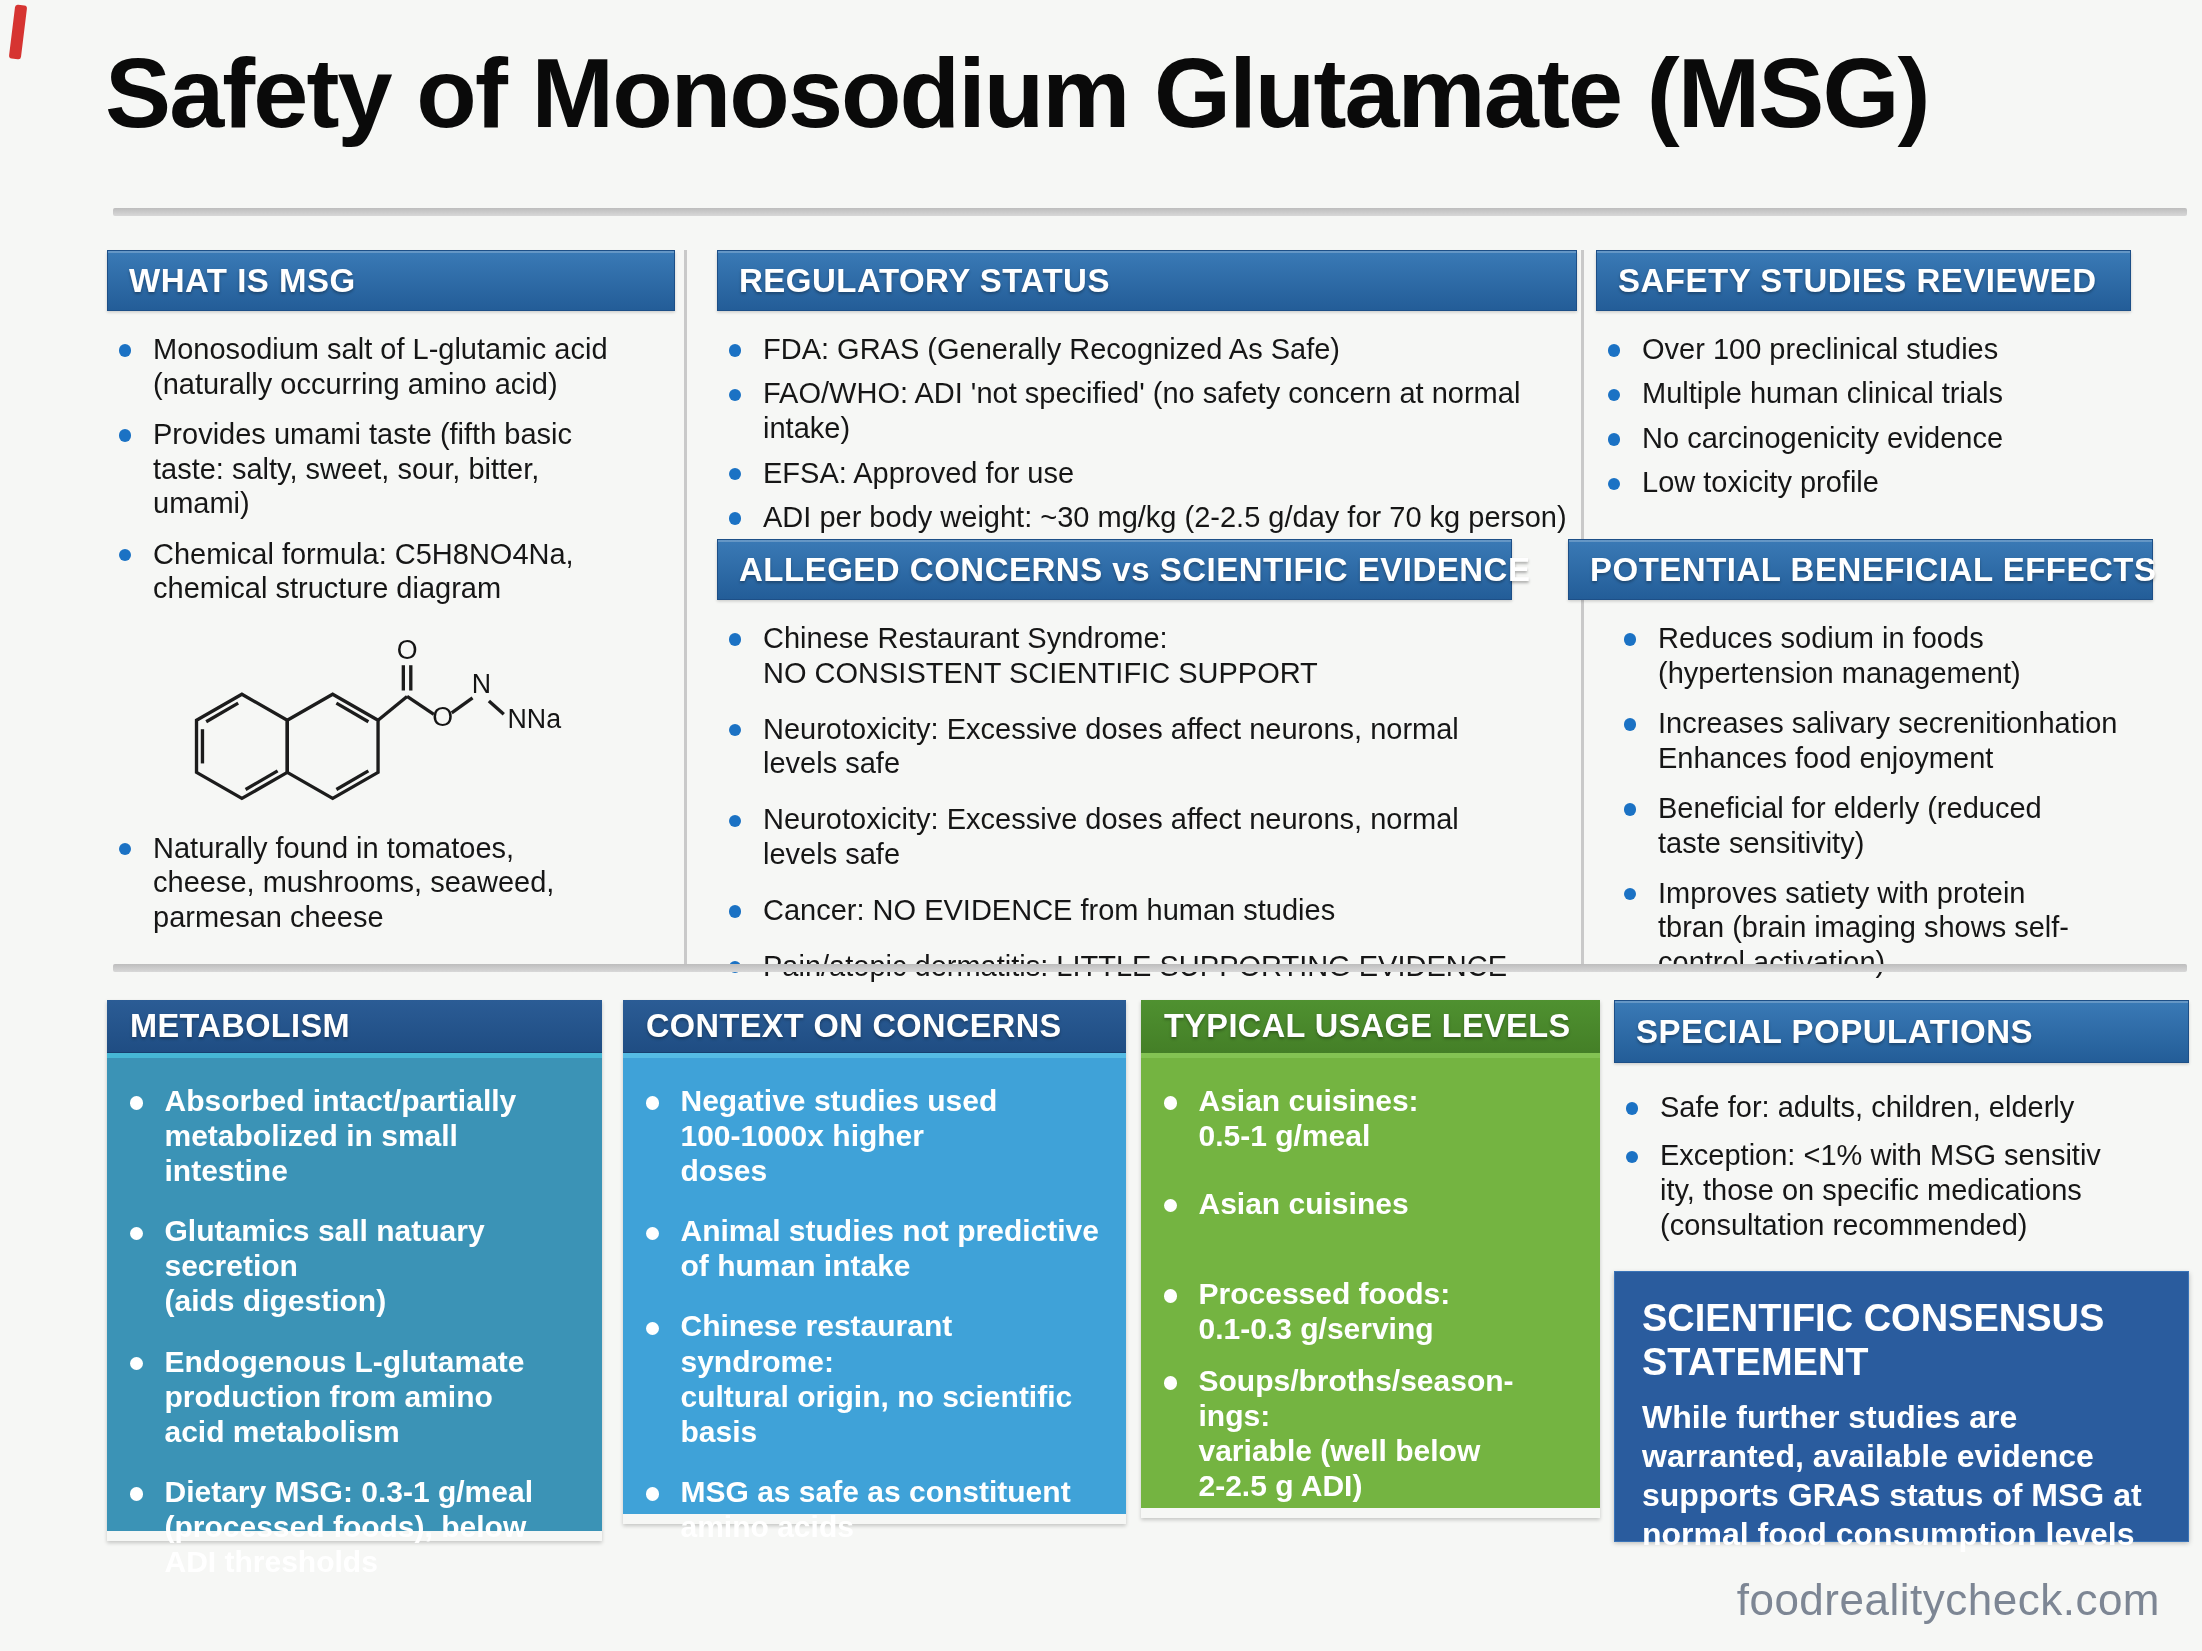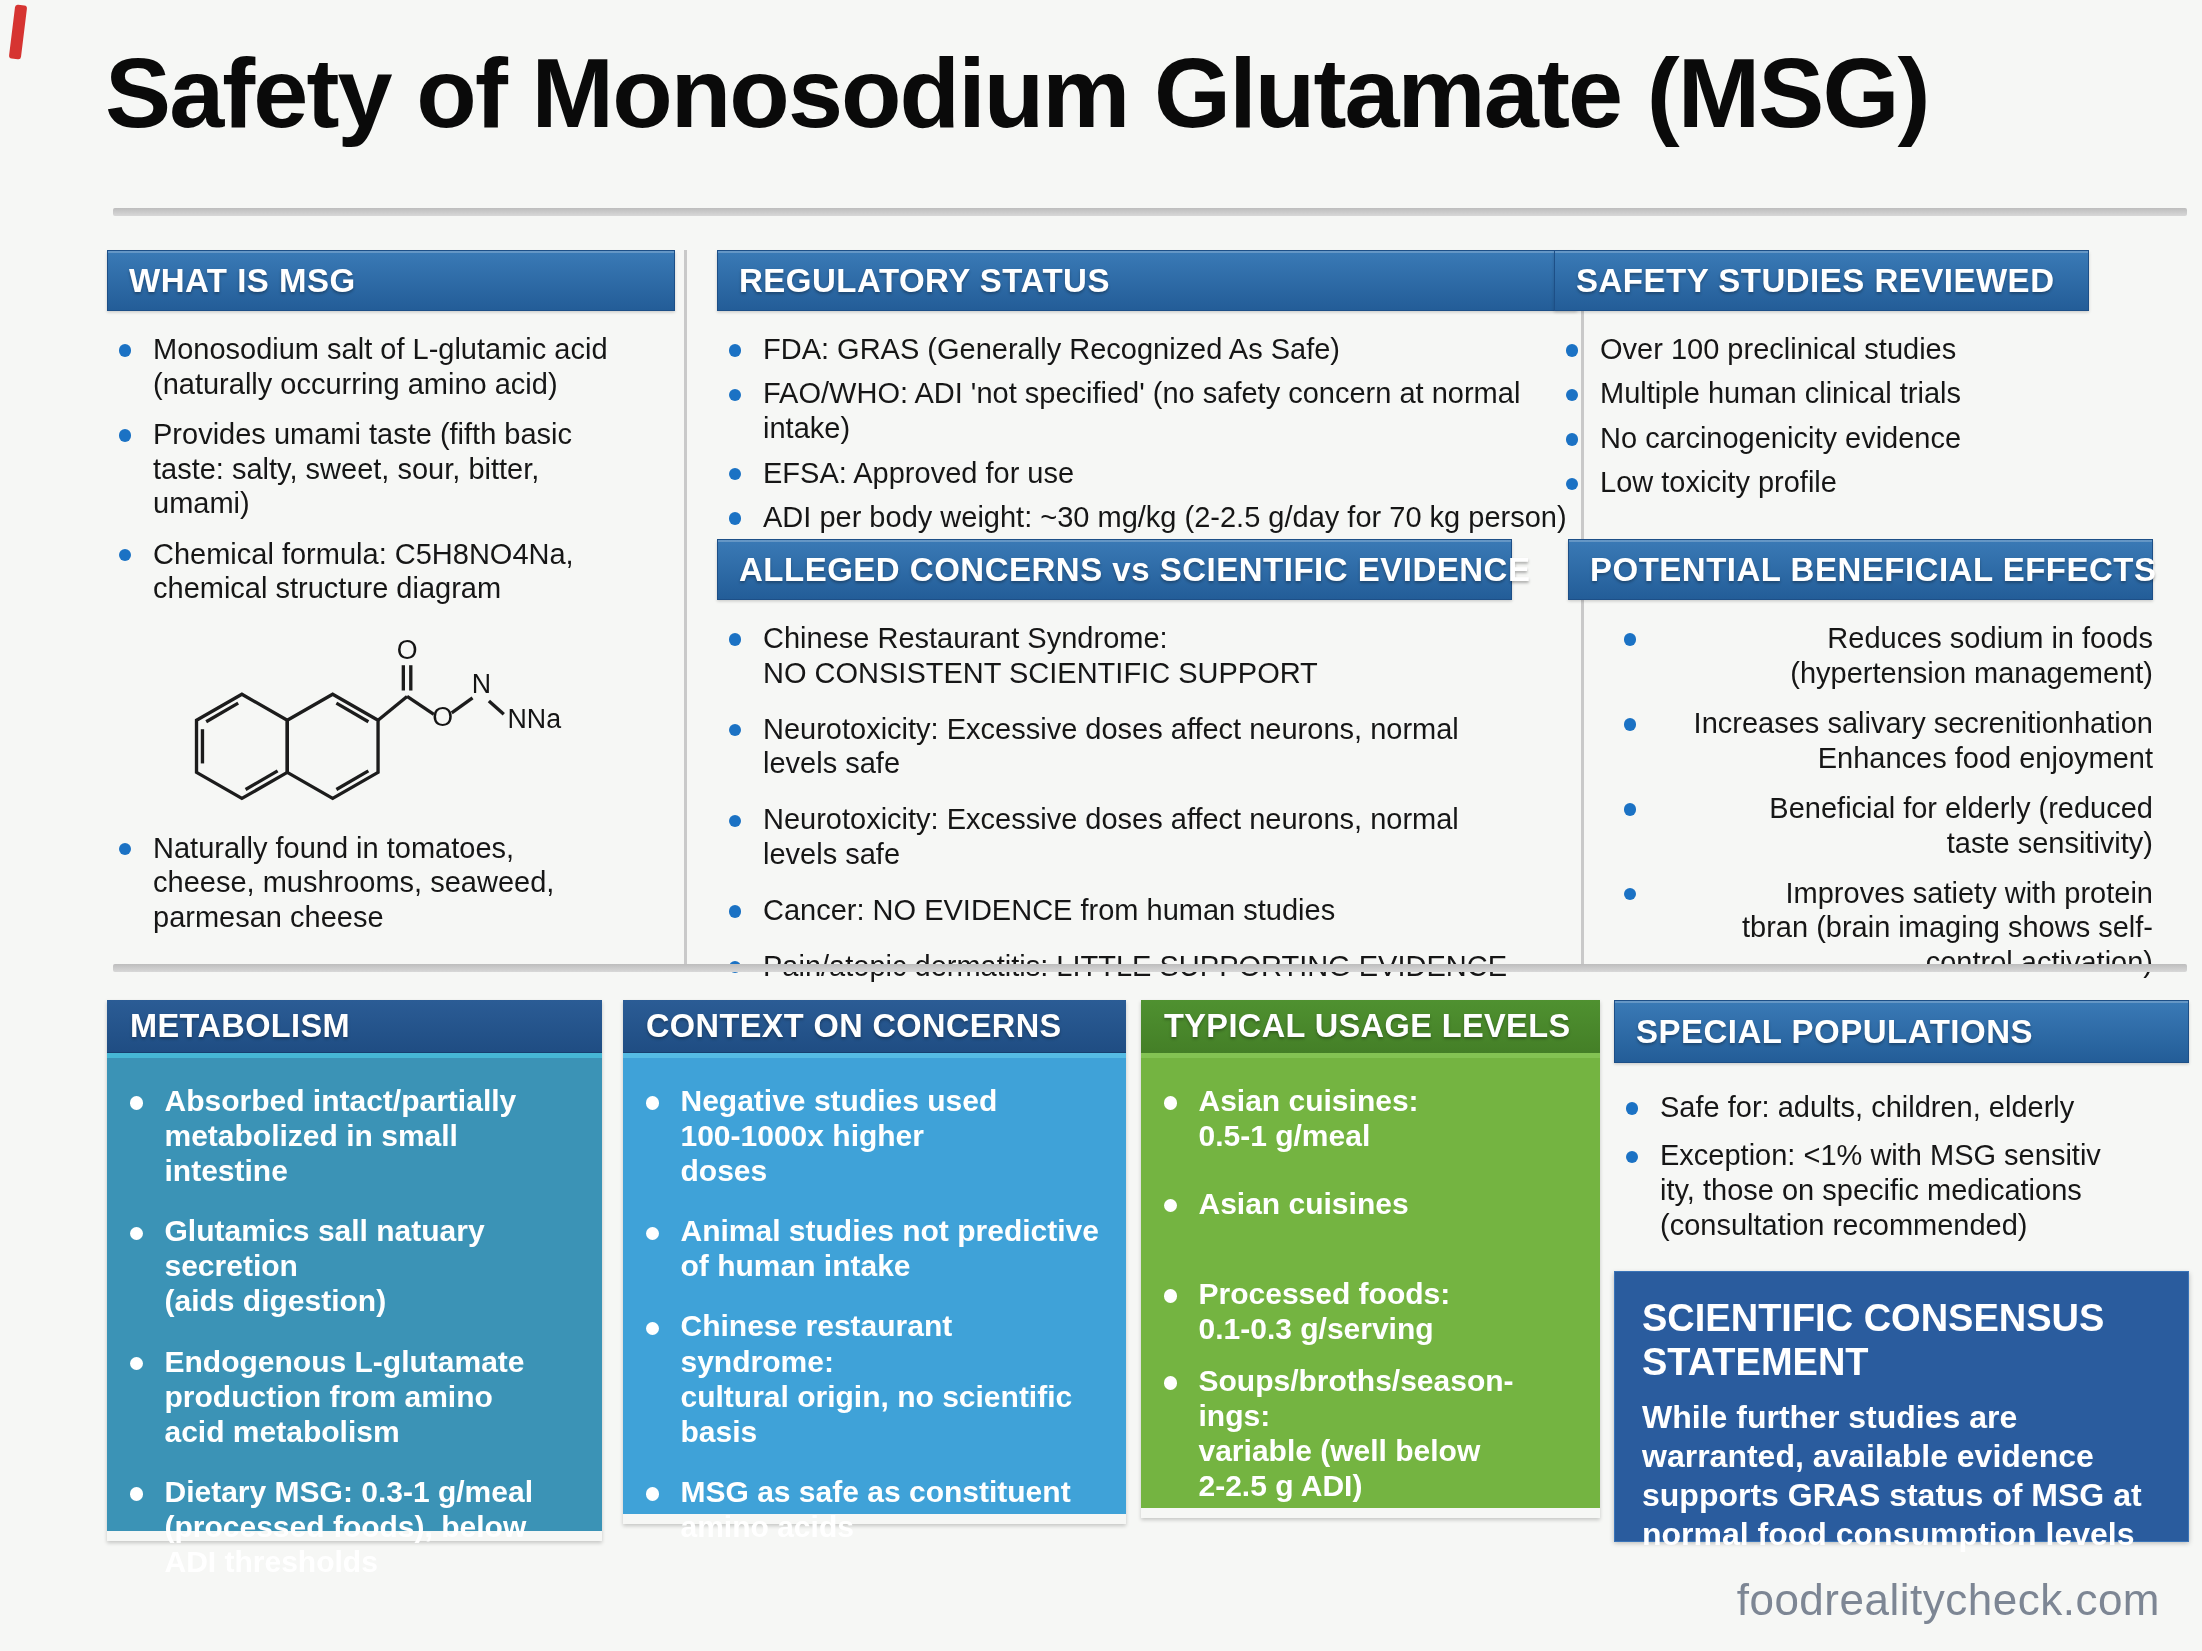--- a/index.html
+++ b/index.html
@@ -160,7 +160,7 @@
   </div>
 </div>
 
-<div class="abs" style="left:1554px;top:250px;width:535px;">
+<div class="abs" style="left:1596px;top:250px;width:535px;">
   <div class="panel-h">SAFETY STUDIES REVIEWED</div>
   <div class="body-pad">
     <ul class="blist tight">

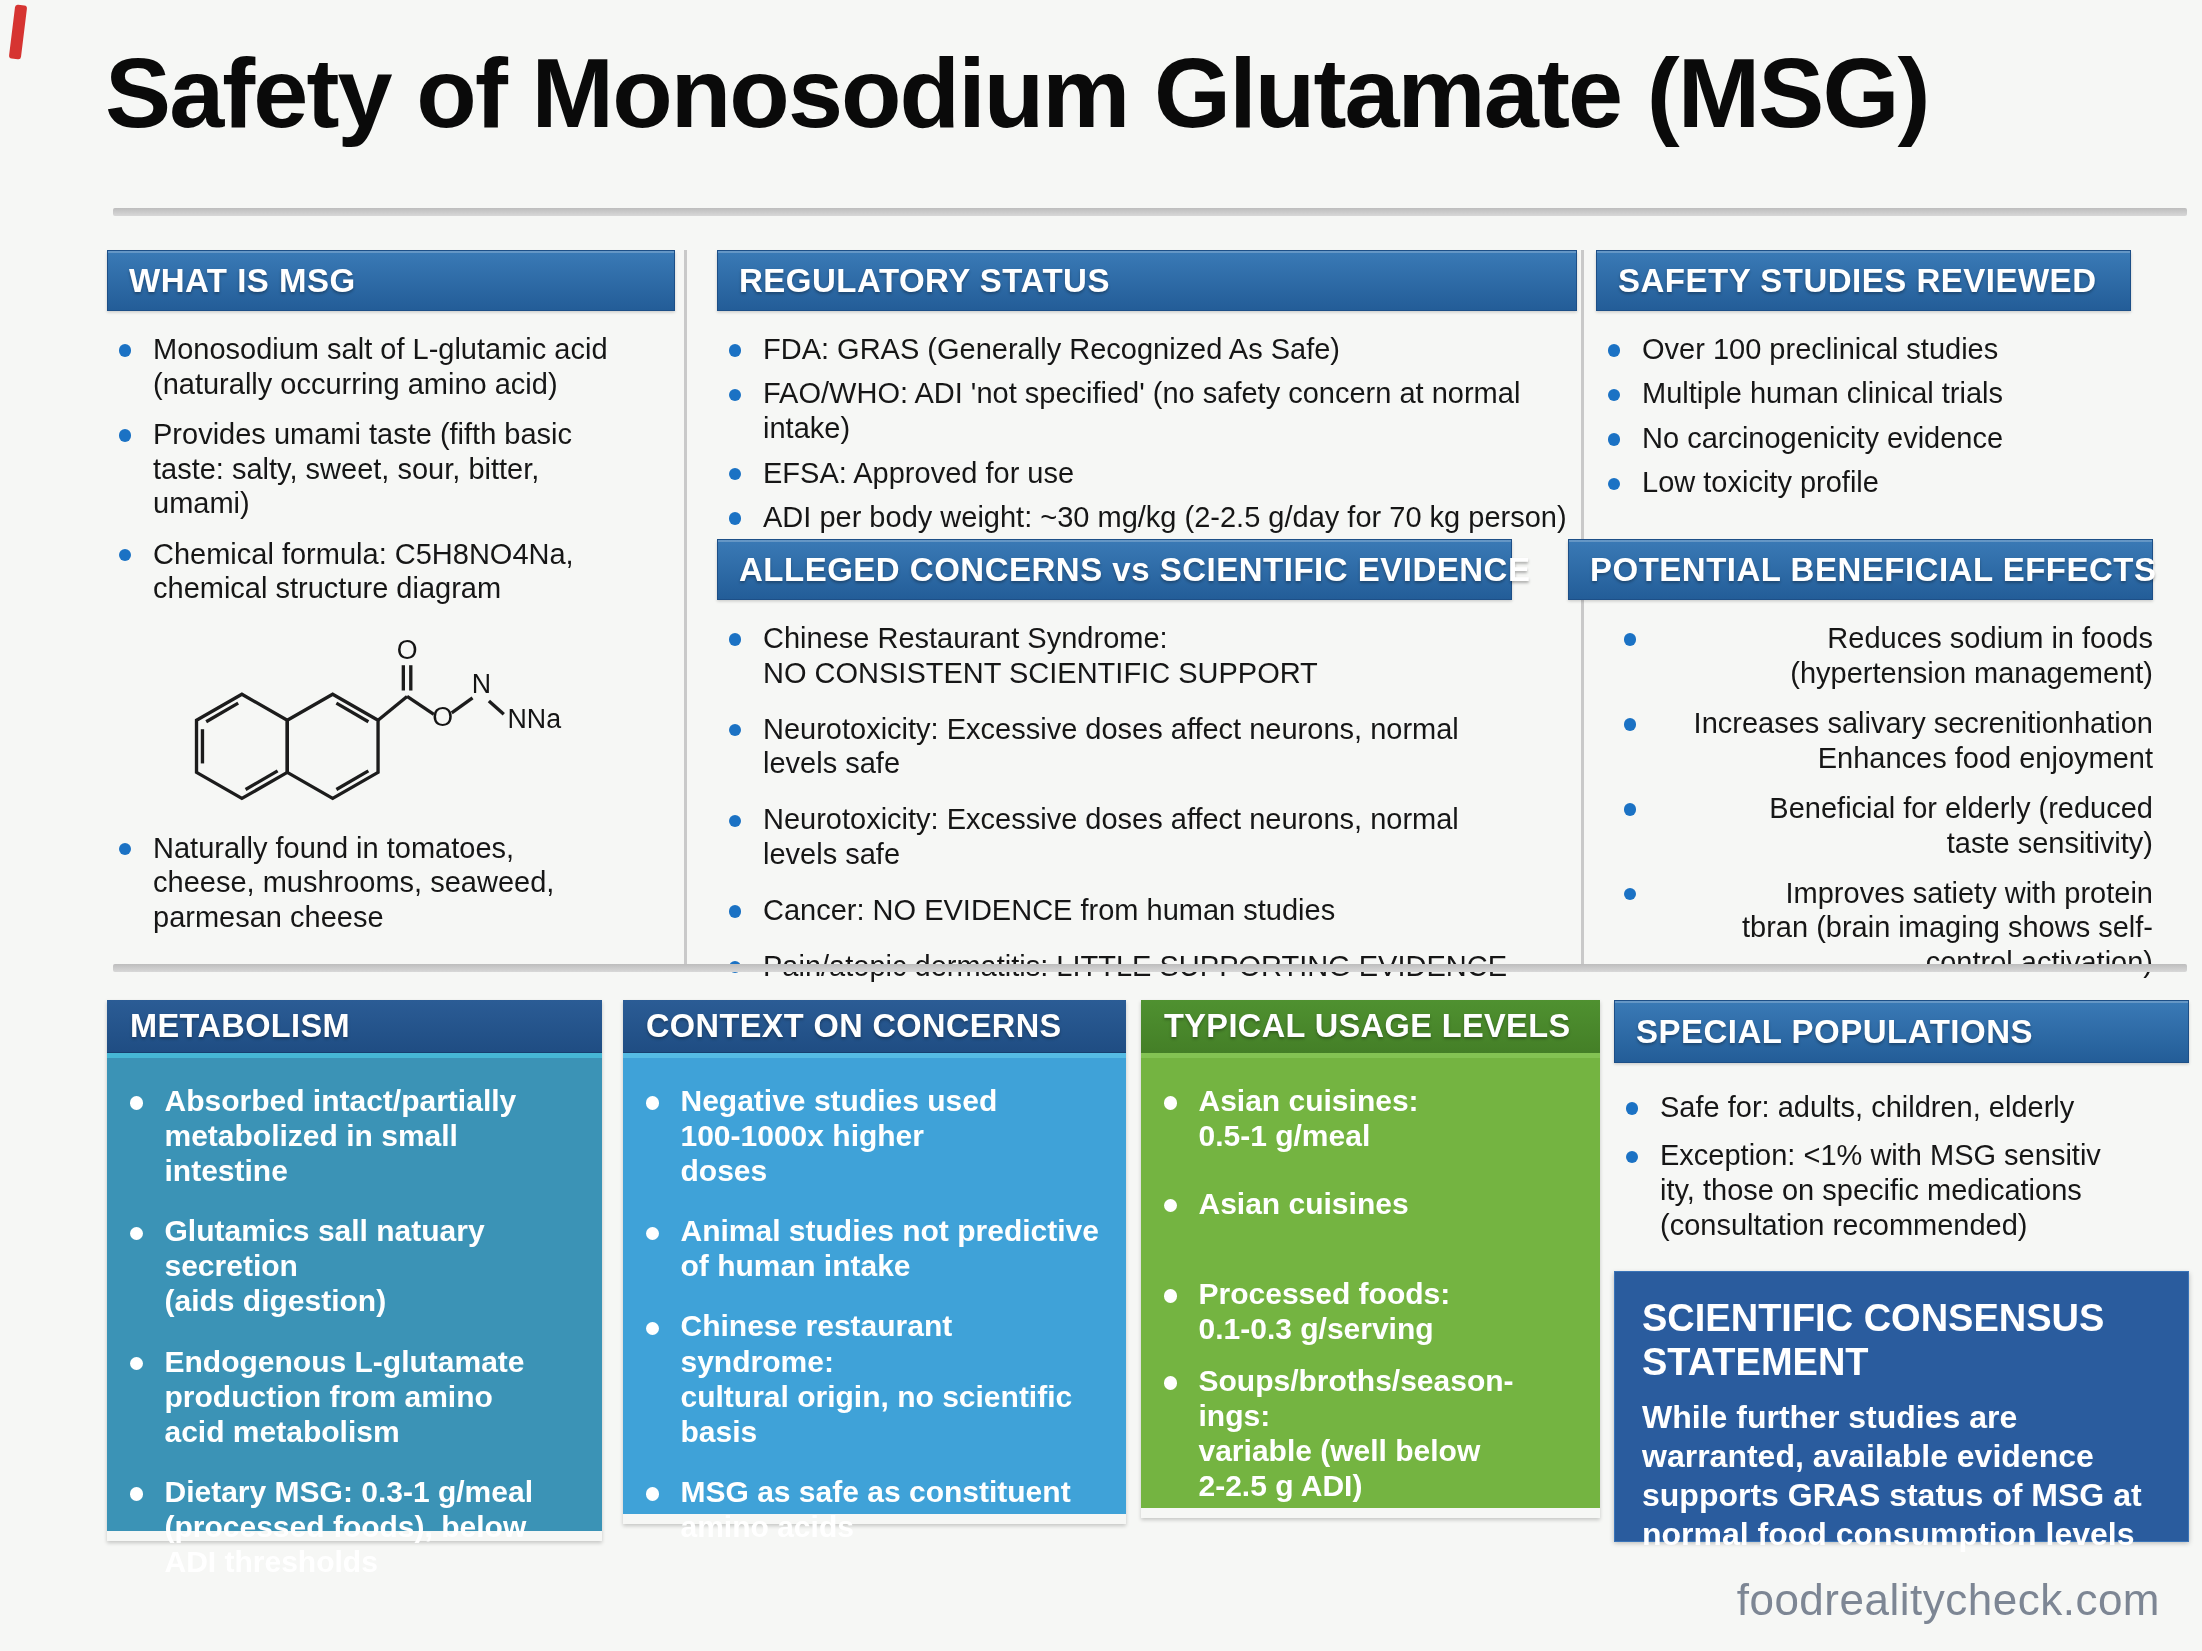--- a/index.html
+++ b/index.html
@@ -190,7 +190,7 @@
 
 <div class="abs" style="left:1568px;top:539px;width:585px;">
   <div class="panel-h">POTENTIAL BENEFICIAL EFFECTS</div>
-  <div class="body-pad" style="padding-left:44px;text-align:right;">
+  <div class="body-pad" style="padding-left:44px;">
     <ul class="blist">
       <li>Reduces sodium in foods
 (hypertension management)</li>

